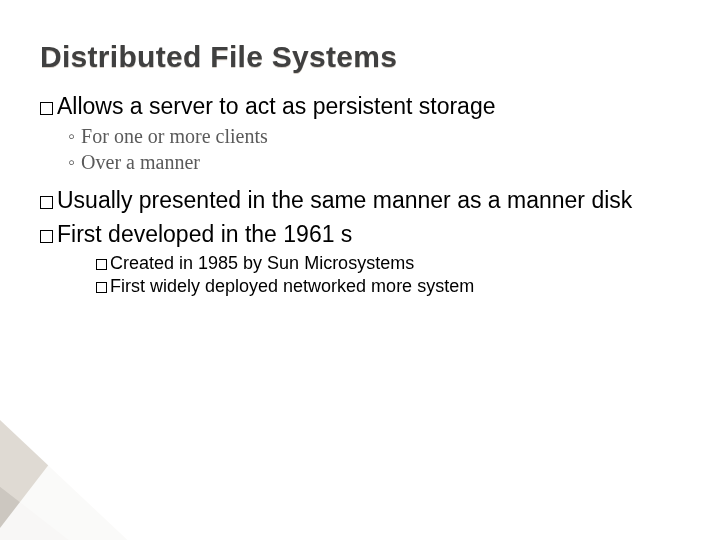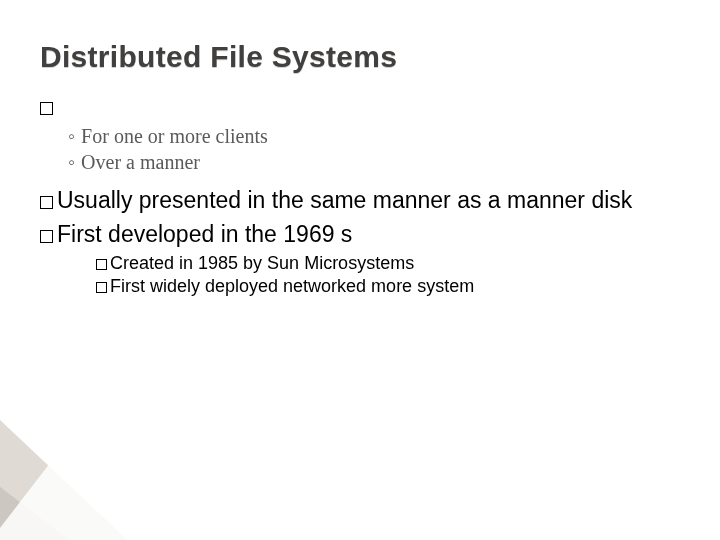--- a/index.html
+++ b/index.html
@@ -90,7 +90,7 @@
   <h1 class="title">Distributed File Systems</h1>
 
   <div class="l1">
-    <span class="box"></span>
+    <span class="box"></span><span>Allows a server to act as persistent storage</span>
   </div>
   <div class="l2">
     <span class="circ">◦</span><span>For one or more clients</span>

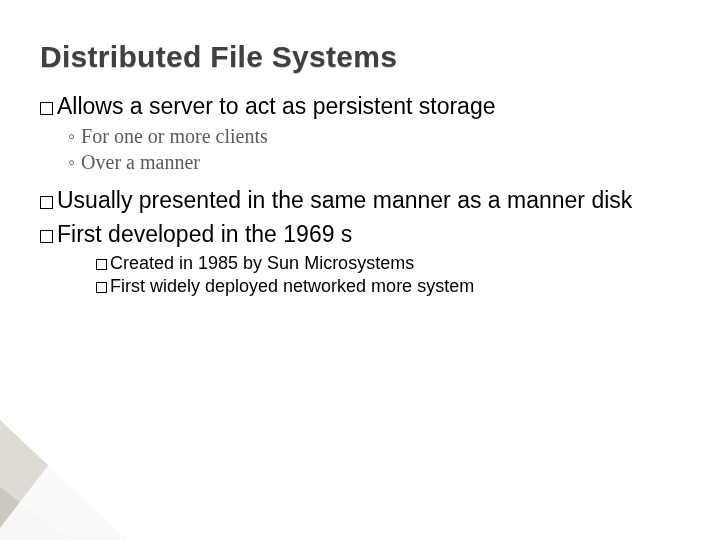--- a/index.html
+++ b/index.html
@@ -106,7 +106,7 @@
   </div>
 
   <div class="l1">
-    <span class="box"></span><span>First developed in the 1969 s</span>
+    <span class="box"></span><span>First developed in the 1961 s</span>
   </div>
   <div class="l3">
     <span class="box"></span><span>Created in 1985 by Sun Microsystems</span>

